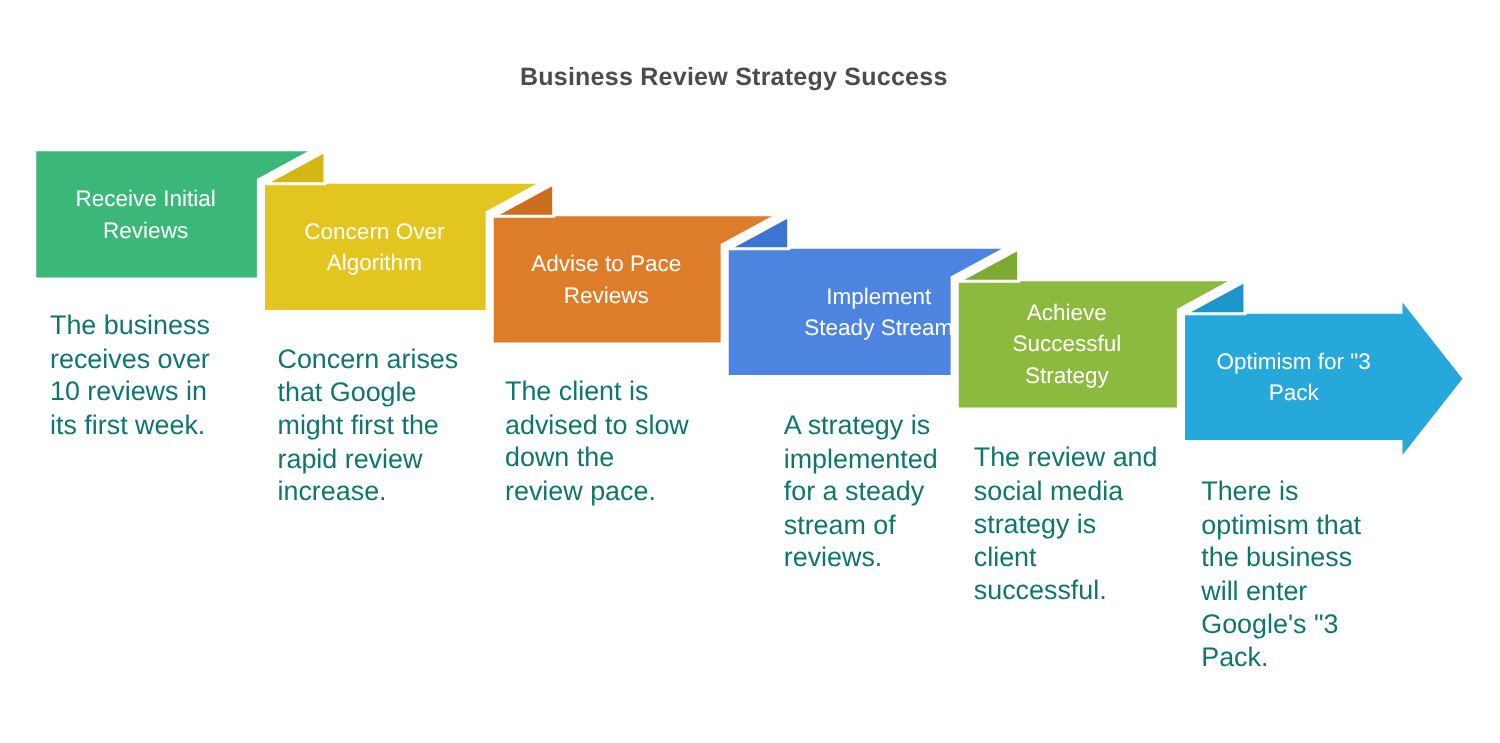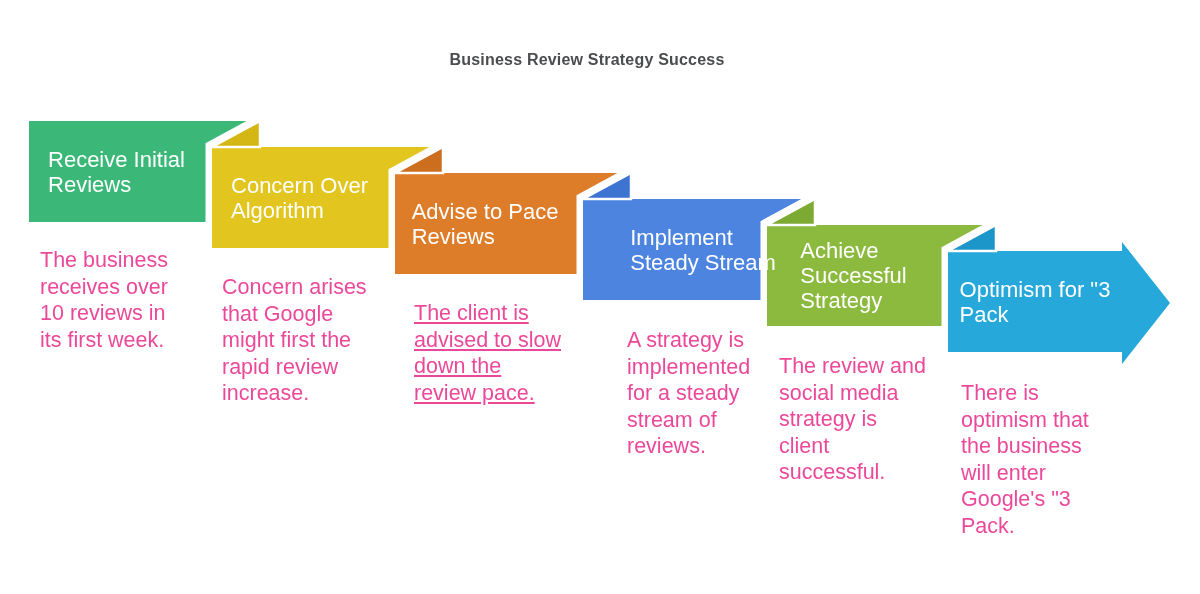--- a/index.html
+++ b/index.html
@@ -9,7 +9,7 @@
   }
   #diagram-title{
     position:absolute;left:0;top:51px;width:1174px;text-align:center;
-    font-size:16px;font-weight:bold;color:#4b4c4e;letter-spacing:.2px;
+    font-size:20px;font-weight:bold;color:#4b4c4e;letter-spacing:.2px;
   }
   svg.shapes{position:absolute;left:0;top:0;}
   .step-shape{stroke:#ffffff;stroke-width:13;paint-order:stroke fill;stroke-linejoin:miter;}

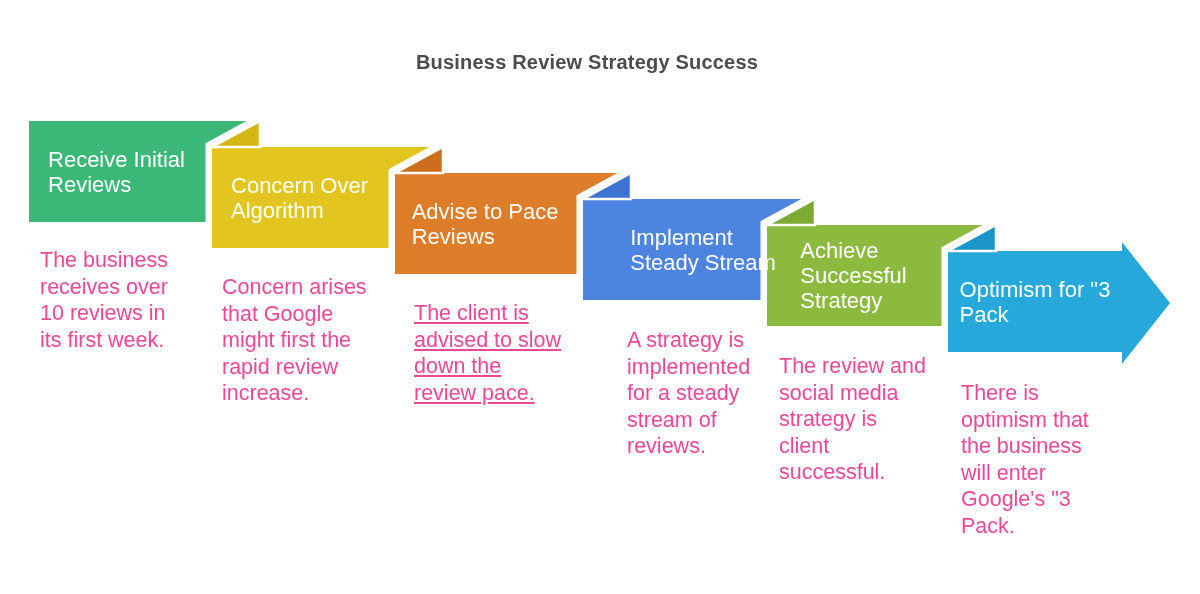--- a/index.html
+++ b/index.html
@@ -16,7 +16,7 @@
   .fold-shape{stroke:#ffffff;stroke-width:2.5;stroke-linejoin:miter;}
   .box-title{
     position:absolute;height:101px;display:flex;align-items:center;justify-content:center;
-    text-align:left;color:#ffffff;font-size:22px;line-height:25px;white-space:pre-line;
+    text-align:center;color:#ffffff;font-size:18px;line-height:25px;white-space:pre-line;
   }
   .step-desc{
     position:absolute;width:190px;color:#ec4899;font-size:21.5px;line-height:26.5px;

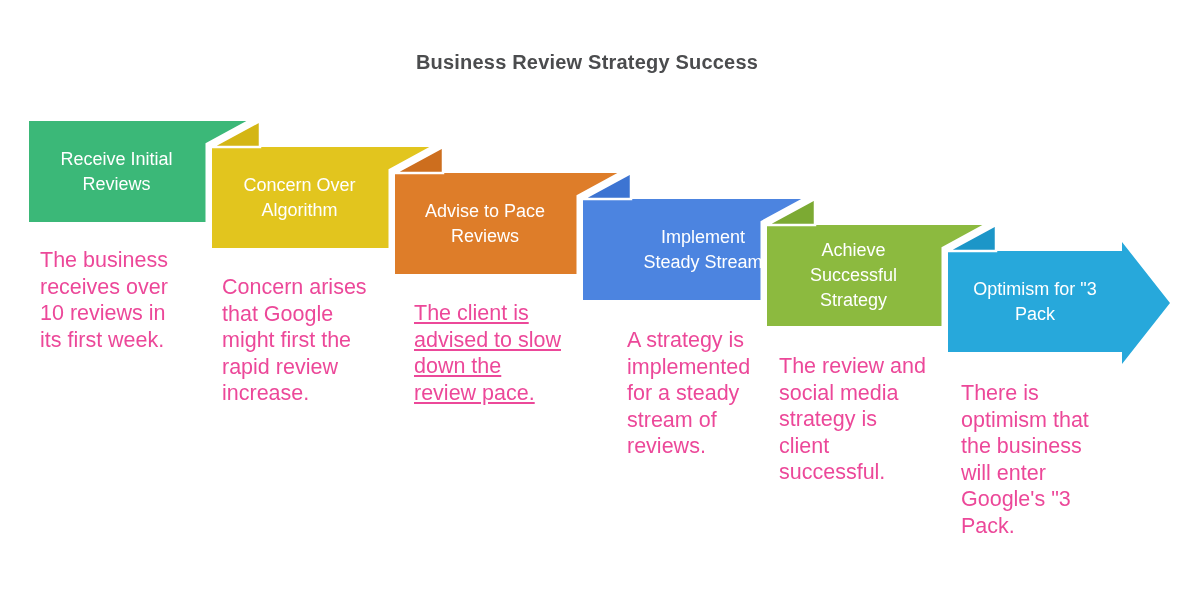--- a/index.html
+++ b/index.html
@@ -19,7 +19,7 @@
     text-align:center;color:#ffffff;font-size:18px;line-height:25px;white-space:pre-line;
   }
   .step-desc{
-    position:absolute;width:190px;color:#ec4899;font-size:21.5px;line-height:26.5px;
+    position:absolute;width:190px;color:#0f766e;font-size:21.5px;line-height:26.5px;
     white-space:pre-line;text-align:left;
   }
   

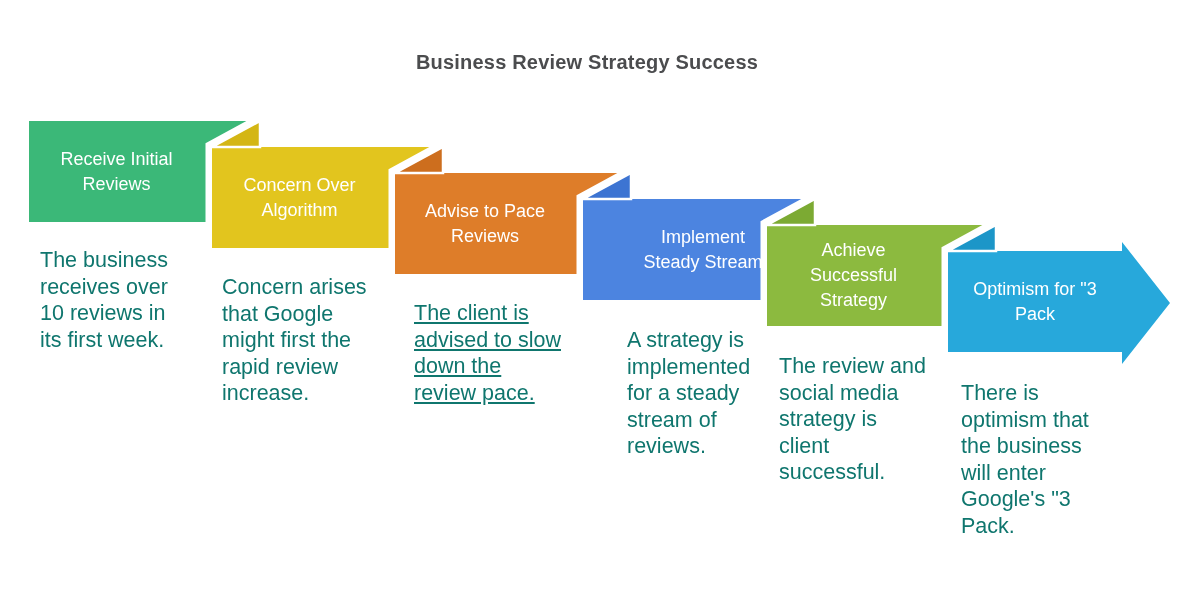--- a/index.html
+++ b/index.html
@@ -32,7 +32,7 @@
   
   #d1{left:40px;top:247px;}
   #d2{left:222px;top:274px;}
-  #d3{left:414px;top:300px;text-decoration:underline;}
+  #d3{left:404px;top:300px;}
   #d4{left:594px;top:327px;margin-left:33px;}
   #d5{left:779px;top:353px;}
   #d6{left:961px;top:380px;}

